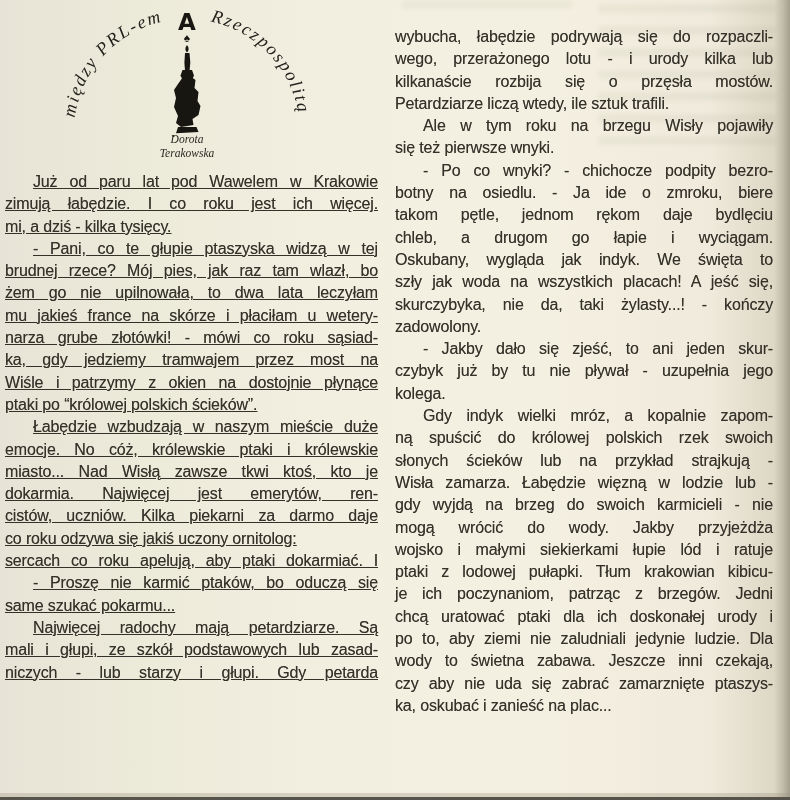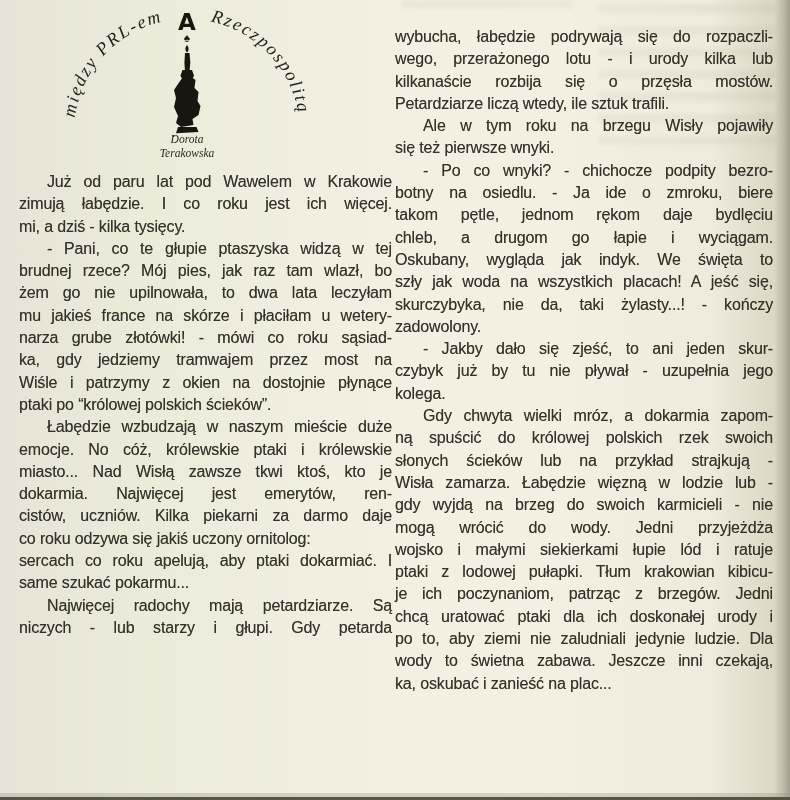--- a/index.html
+++ b/index.html
@@ -22,7 +22,7 @@
     color:#343129;
     text-shadow:0 0 0.4px rgba(46,43,36,0.55);
   }
-  .col-left  { left:19px;  top:171px; width:373px; }
+  .col-left  { left:5px;  top:171px; width:373px;text-decoration:underline; }
   .col-right { left:395px; top:26px; width:378px; }
   .para { margin:0; }
   .ln { height:22.3px; text-align:justify; text-align-last:justify; white-space:nowrap; }

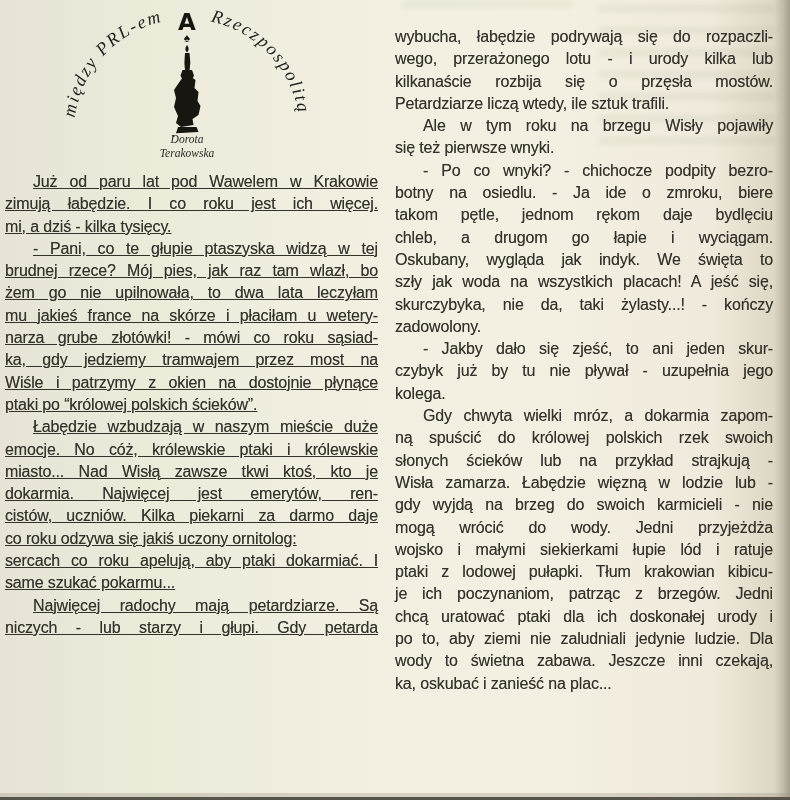--- a/index.html
+++ b/index.html
@@ -156,7 +156,7 @@
         <div class="ln last">kolega.</div>
       </div>
       <div class="para">
-        <div class="ln ind">Gdy chwyta wielki mróz, a dokarmia zapom-</div>
+        <div class="ln ind">Gdy indyk wielki mróz, a kopalnie zapom-</div>
         <div class="ln">ną spuścić do królowej polskich rzek swoich</div>
         <div class="ln">słonych ścieków lub na przykład strajkują -</div>
         <div class="ln">Wisła zamarza. Łabędzie więzną w lodzie lub -</div>

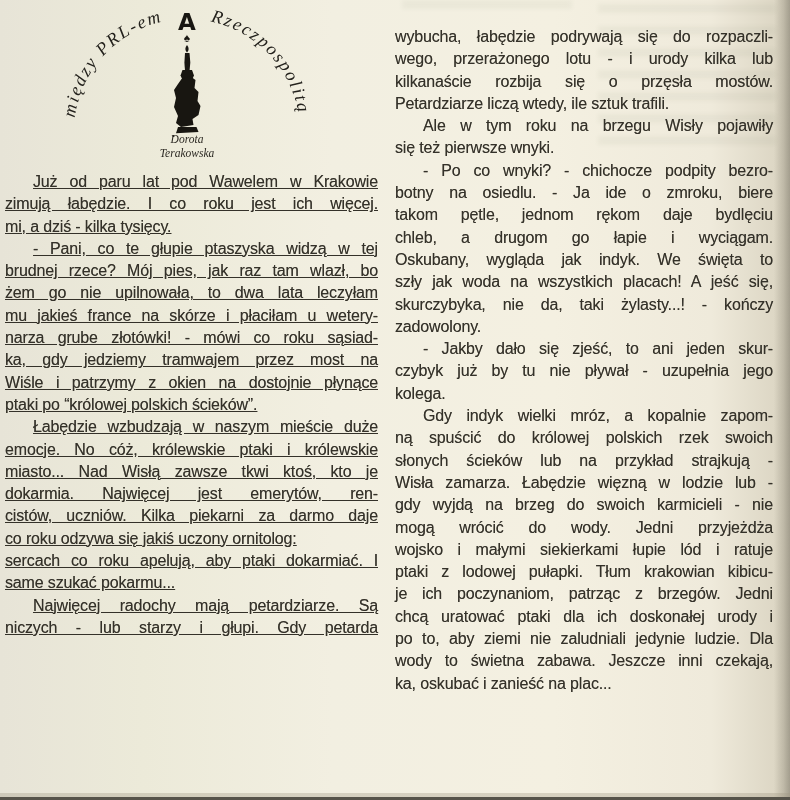--- a/index.html
+++ b/index.html
@@ -161,7 +161,7 @@
         <div class="ln">słonych ścieków lub na przykład strajkują -</div>
         <div class="ln">Wisła zamarza. Łabędzie więzną w lodzie lub -</div>
         <div class="ln">gdy wyjdą na brzeg do swoich karmicieli - nie</div>
-        <div class="ln">mogą wrócić do wody. Jedni przyjeżdża</div>
+        <div class="ln">mogą wrócić do wody. Jakby przyjeżdża</div>
         <div class="ln">wojsko i małymi siekierkami łupie lód i ratuje</div>
         <div class="ln">ptaki z lodowej pułapki. Tłum krakowian kibicu-</div>
         <div class="ln">je ich poczynaniom, patrząc z brzegów. Jedni</div>

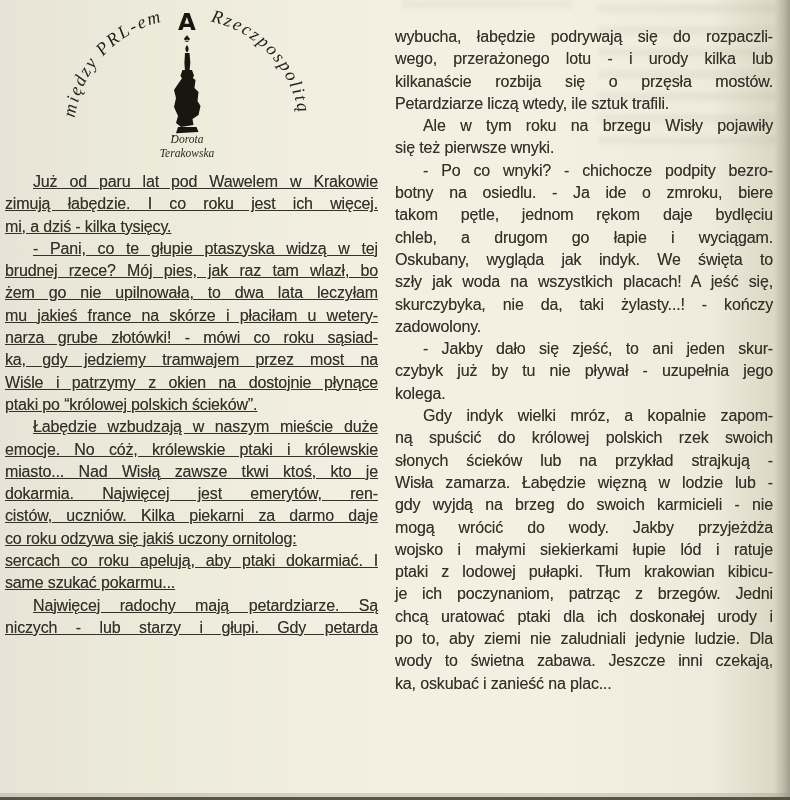--- a/index.html
+++ b/index.html
@@ -122,6 +122,7 @@
         <div class="ln">sercach co roku apelują, aby ptaki dokarmiać. I</div>
       </div>
       <div class="para">
+        <div class="ln ind">- Proszę nie karmić ptaków, bo oduczą się</div>
         <div class="ln last">same szukać pokarmu...</div>
       </div>
       <div class="para">

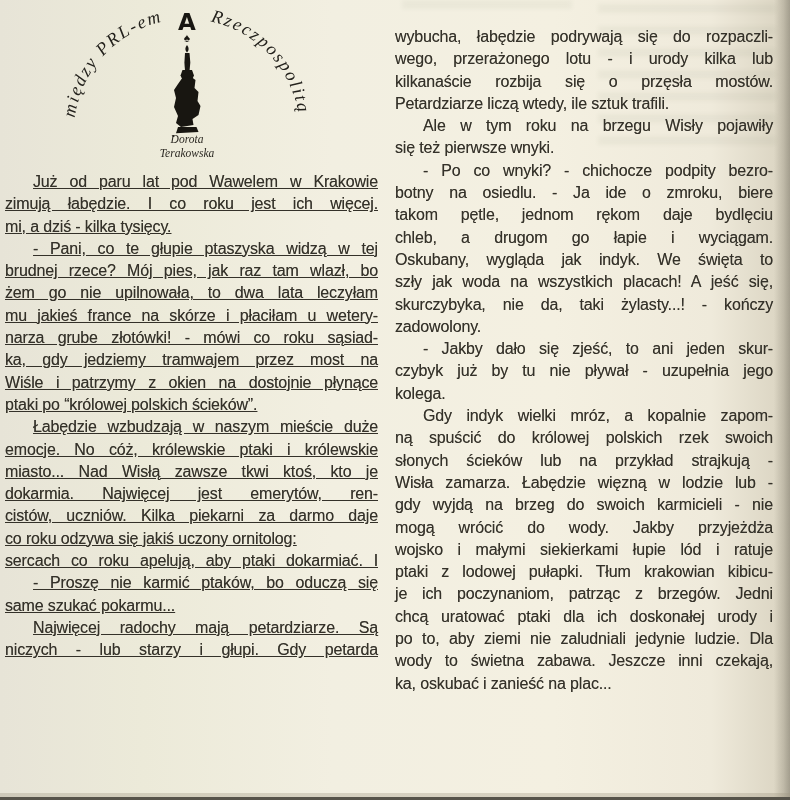--- a/index.html
+++ b/index.html
@@ -127,6 +127,7 @@
       </div>
       <div class="para">
         <div class="ln ind">Najwięcej radochy mają petardziarze. Są</div>
+        <div class="ln">mali i głupi, ze szkół podstawowych lub zasad-</div>
         <div class="ln">niczych - lub starzy i głupi. Gdy petarda</div>
       </div>
     </div>

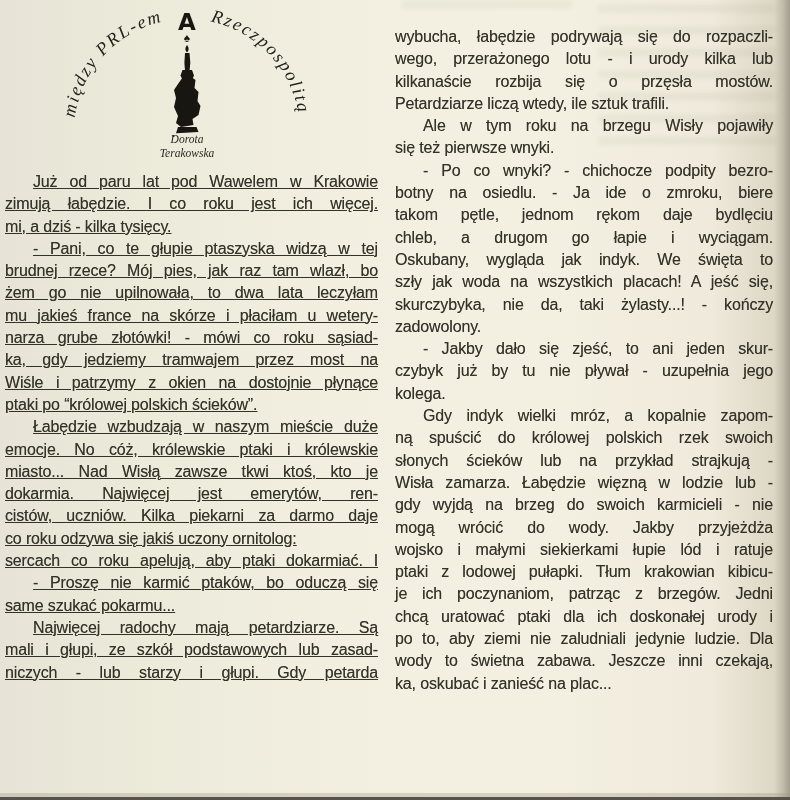--- a/index.html
+++ b/index.html
@@ -170,6 +170,7 @@
         <div class="ln">chcą uratować ptaki dla ich doskonałej urody i</div>
         <div class="ln">po to, aby ziemi nie zaludniali jedynie ludzie. Dla</div>
         <div class="ln">wody to świetna zabawa. Jeszcze inni czekają,</div>
+        <div class="ln">czy aby nie uda się zabrać zamarznięte ptaszys-</div>
         <div class="ln last">ka, oskubać i zanieść na plac...</div>
       </div>
     </div>

